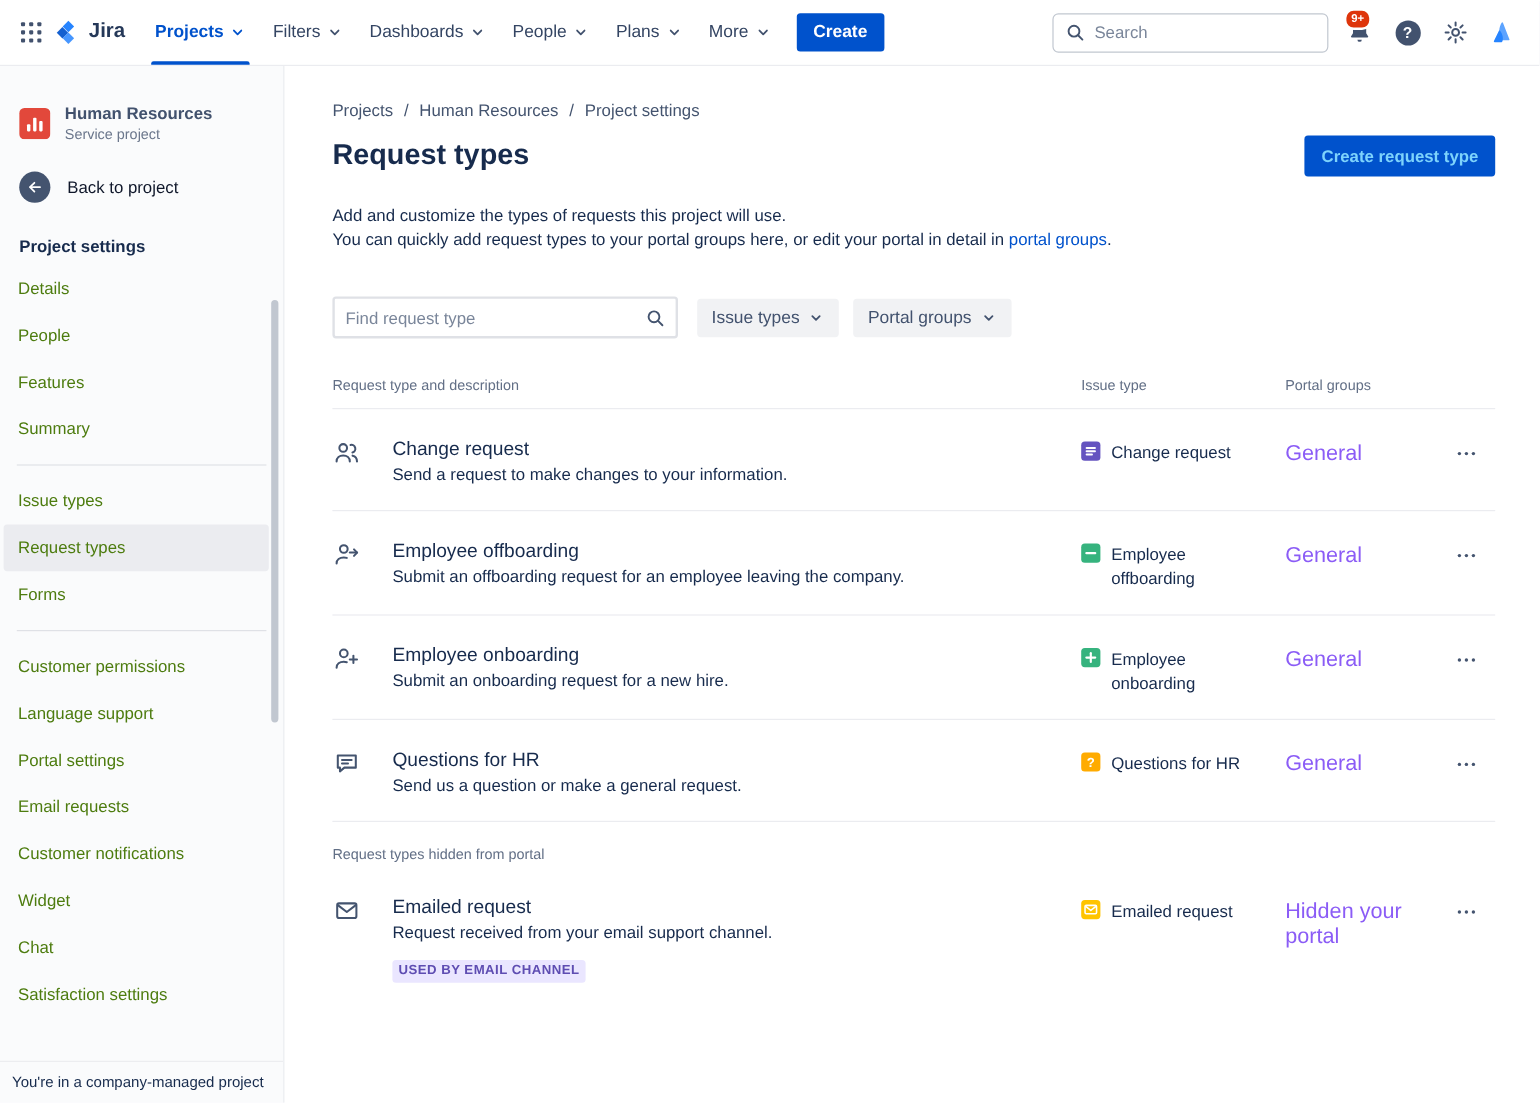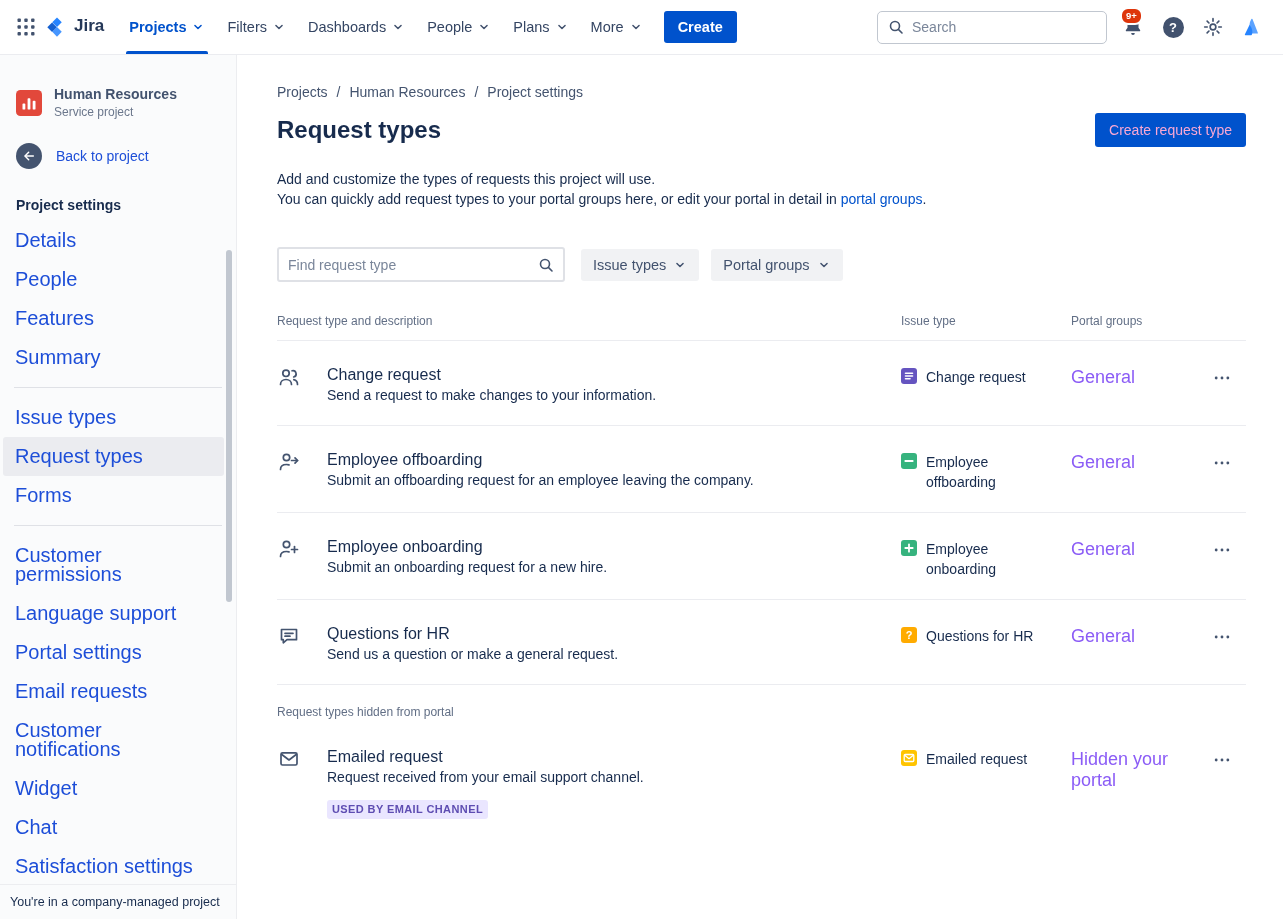--- a/index.html
+++ b/index.html
@@ -54,7 +54,7 @@
   .bc-item{color:#44546F;cursor:pointer}
   .title-row{display:flex;align-items:center;justify-content:space-between;margin-top:13px}
   .page-title{font-size:24px;font-weight:bold;color:#172B4D}
-  .primary-btn{background:#0052CC;color:#f9a8d4;border:none;border-radius:3px;font-size:14px;font-weight:normal;padding:9px 14px;cursor:pointer}
+  .primary-btn{background:#0052CC;color:#7dd3fc;border:none;border-radius:3px;font-size:14px;font-weight:bold;padding:9px 14px;cursor:pointer}
   .intro{margin-top:22px;font-size:14px;line-height:20px;color:#172B4D}
   .intro a{color:#0052CC;cursor:pointer}
   .filter-row{display:flex;align-items:center;gap:16px;margin-top:38px}

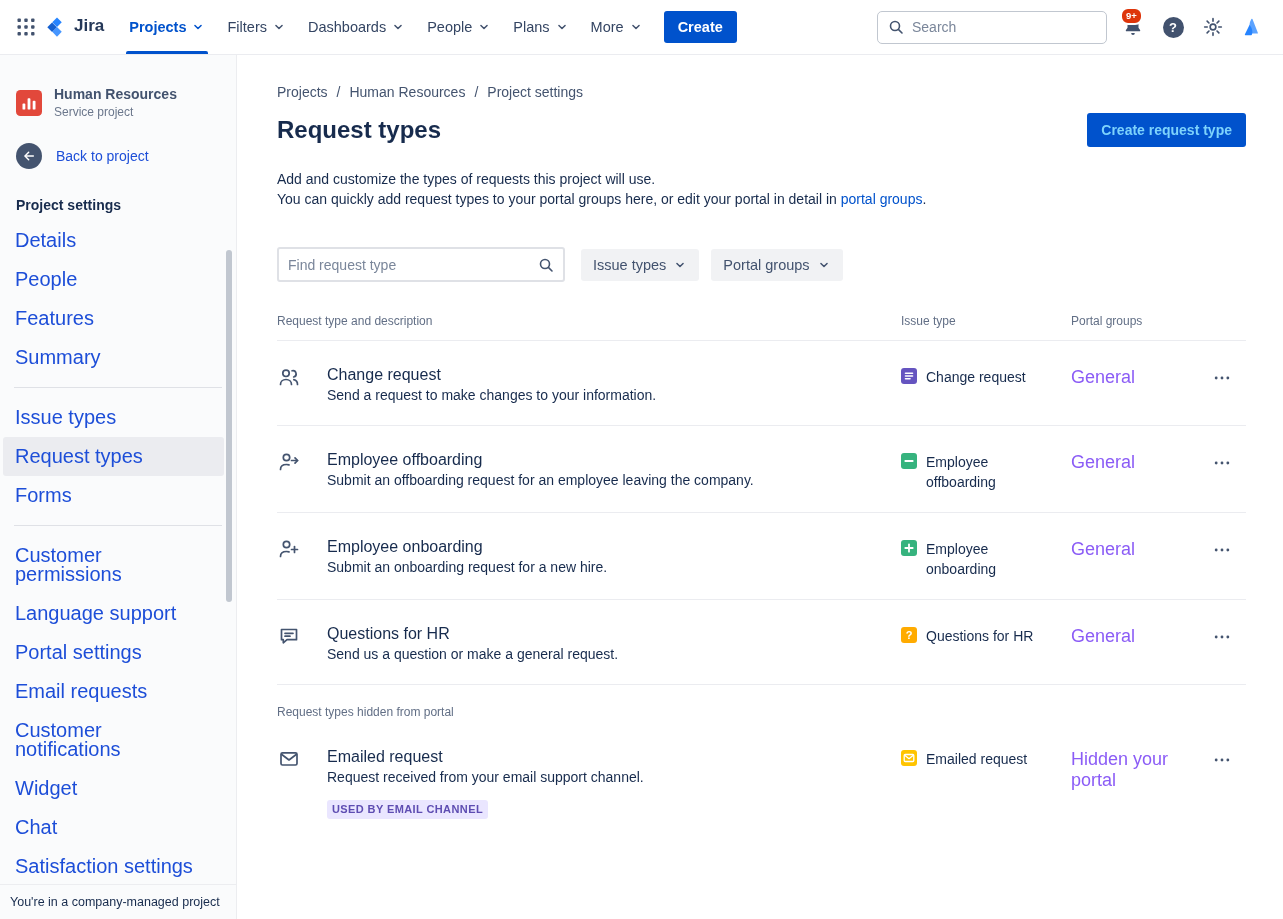--- a/index.html
+++ b/index.html
@@ -39,7 +39,7 @@
   .sb-subtitle{font-size:12px;color:#6B778C;margin-top:2px}
   .sb-back{display:flex;align-items:center;gap:14px;padding:24px 16px 0;cursor:pointer}
   .back-circle{flex:none;width:26px;height:26px;border-radius:50%;background:#44546F;display:flex;align-items:center;justify-content:center;border:none;cursor:pointer}
-  .sb-back-label{font-size:14px;color:#1d4ed8}
+  .sb-back-label{font-size:14px;color:#0f172a}
   .sb-heading{font-size:14px;font-weight:bold;color:#172B4D;padding:28px 16px 8px}
   .sb-nav{padding-bottom:60px}
   .sb-item{font-size:20px;color:#1d4ed8;padding:10px 12px;margin:0 12px 0 3px;border-radius:3px;cursor:pointer;line-height:19px}

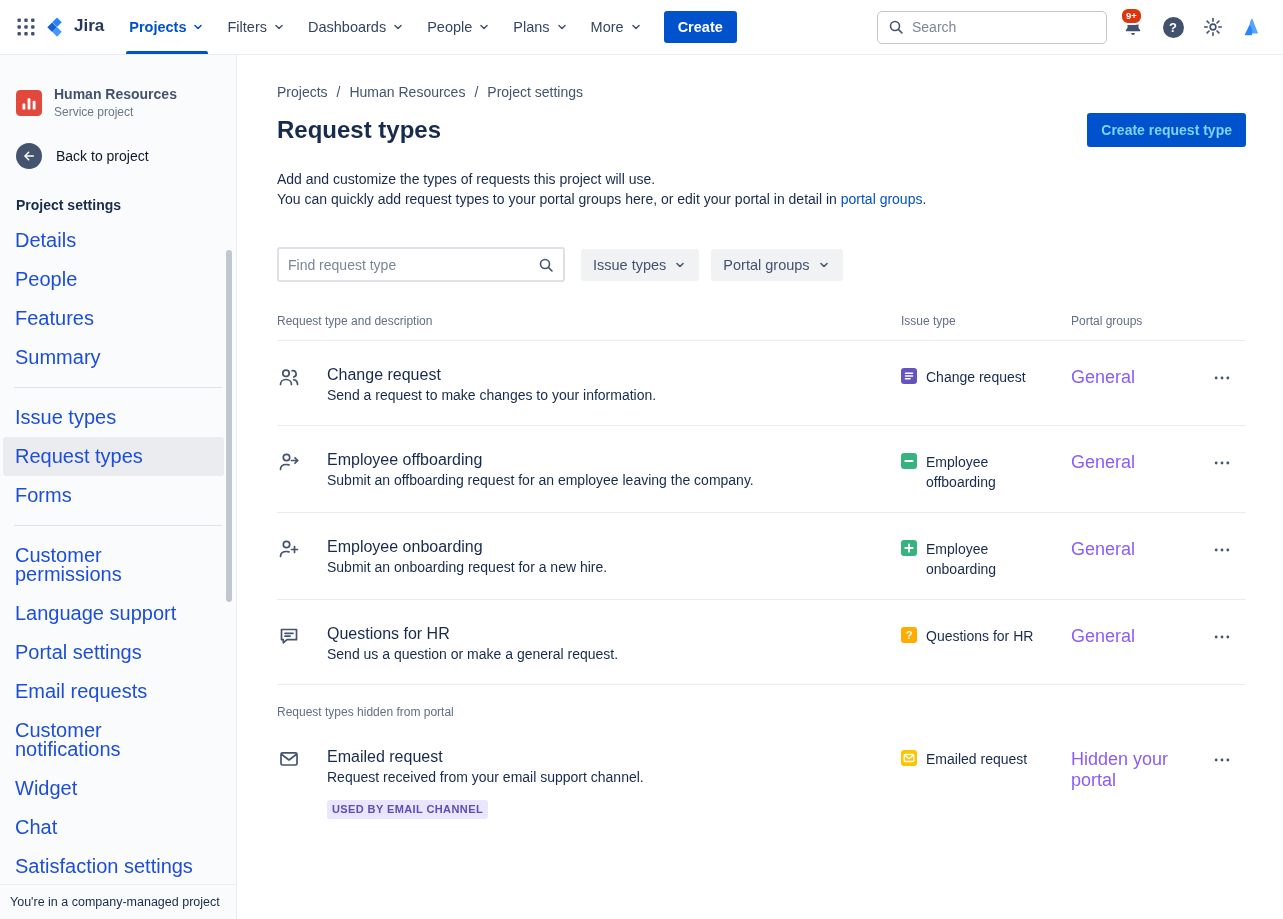--- a/index.html
+++ b/index.html
@@ -42,7 +42,7 @@
   .sb-back-label{font-size:14px;color:#0f172a}
   .sb-heading{font-size:14px;font-weight:bold;color:#172B4D;padding:28px 16px 8px}
   .sb-nav{padding-bottom:60px}
-  .sb-item{font-size:20px;color:#1d4ed8;padding:10px 12px;margin:0 12px 0 3px;border-radius:3px;cursor:pointer;line-height:19px}
+  .sb-item{font-size:14px;color:#4d7c0f;padding:10px 12px;margin:0 12px 0 3px;border-radius:3px;cursor:pointer;line-height:19px}
   .sb-item.sb-selected{background:#EBECF0}
   .sb-divider{border-top:1px solid #DFE1E6;margin:10px 14px}
   .sb-scroll{position:absolute;right:4px;top:196px;width:6px;height:352px;background:#C1C7D0;border-radius:3px;cursor:pointer}

